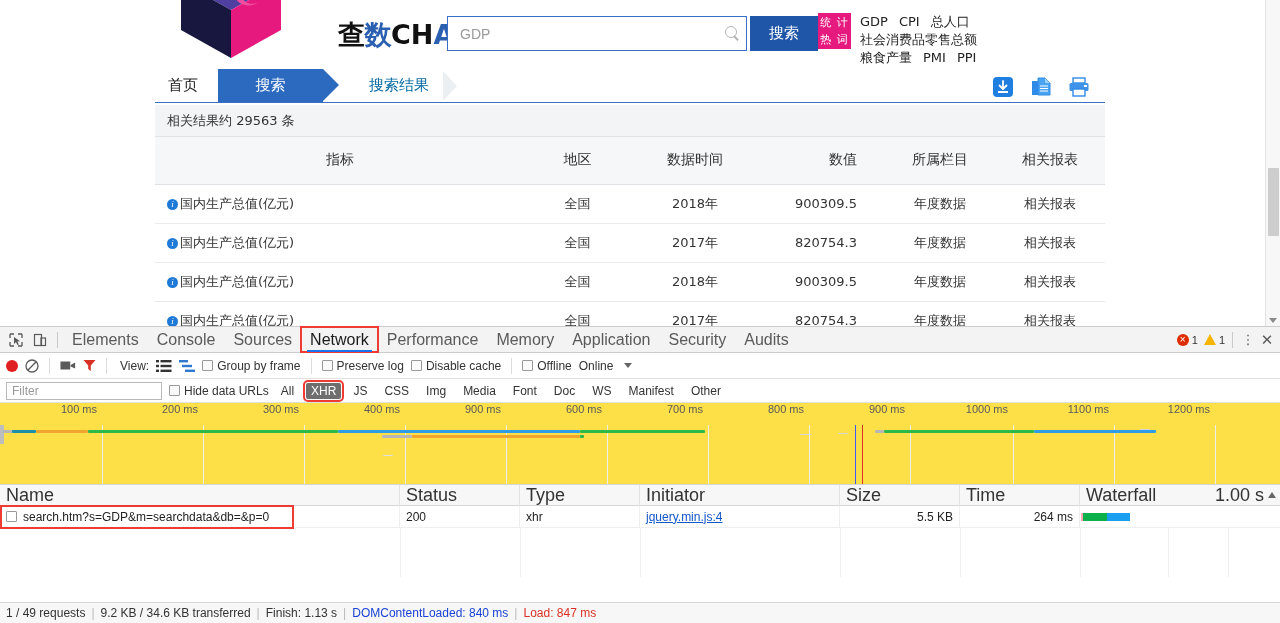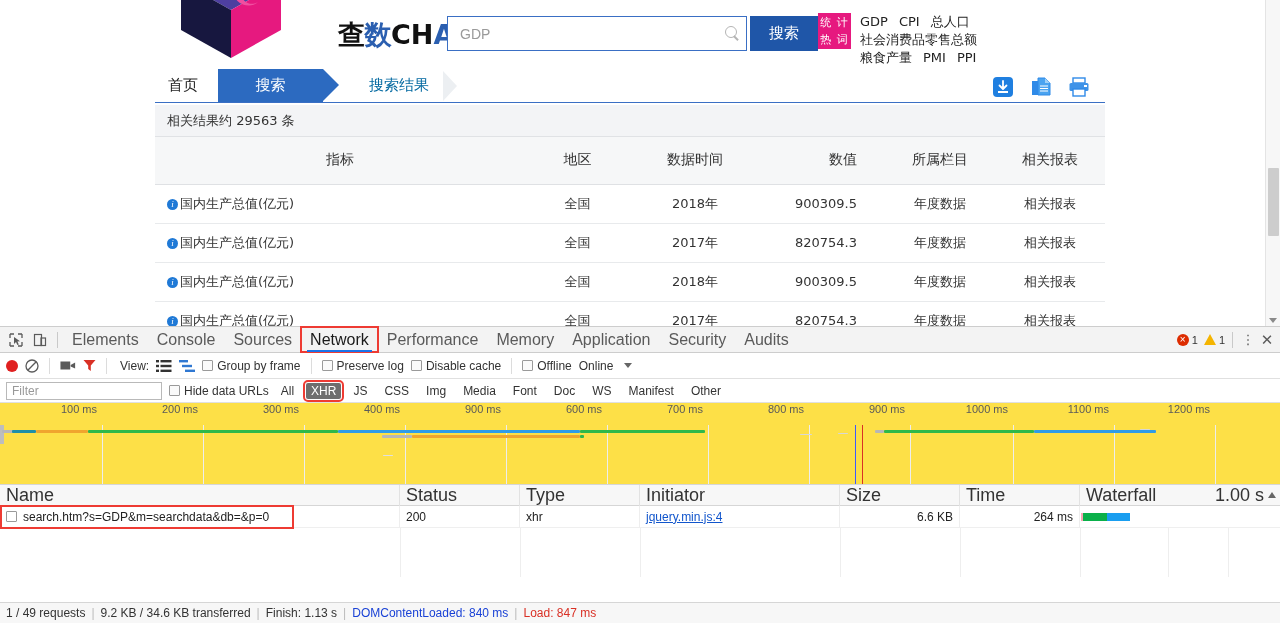--- a/index.html
+++ b/index.html
@@ -640,7 +640,7 @@
       <div class="rc" style="width:200px">
         <span class="init-link">jquery.min.js:4</span>
       </div>
-      <div class="rc num" style="width:120px">6.6 KB</div>
+      <div class="rc num" style="width:120px">5.5 KB</div>
       <div class="rc num" style="width:120px">264 ms</div>
       <div class="rc wf" style="flex:1">
         <div class="wf-bar" style="left:1px;  width:2px;  background:#f7a4b6"></div>

